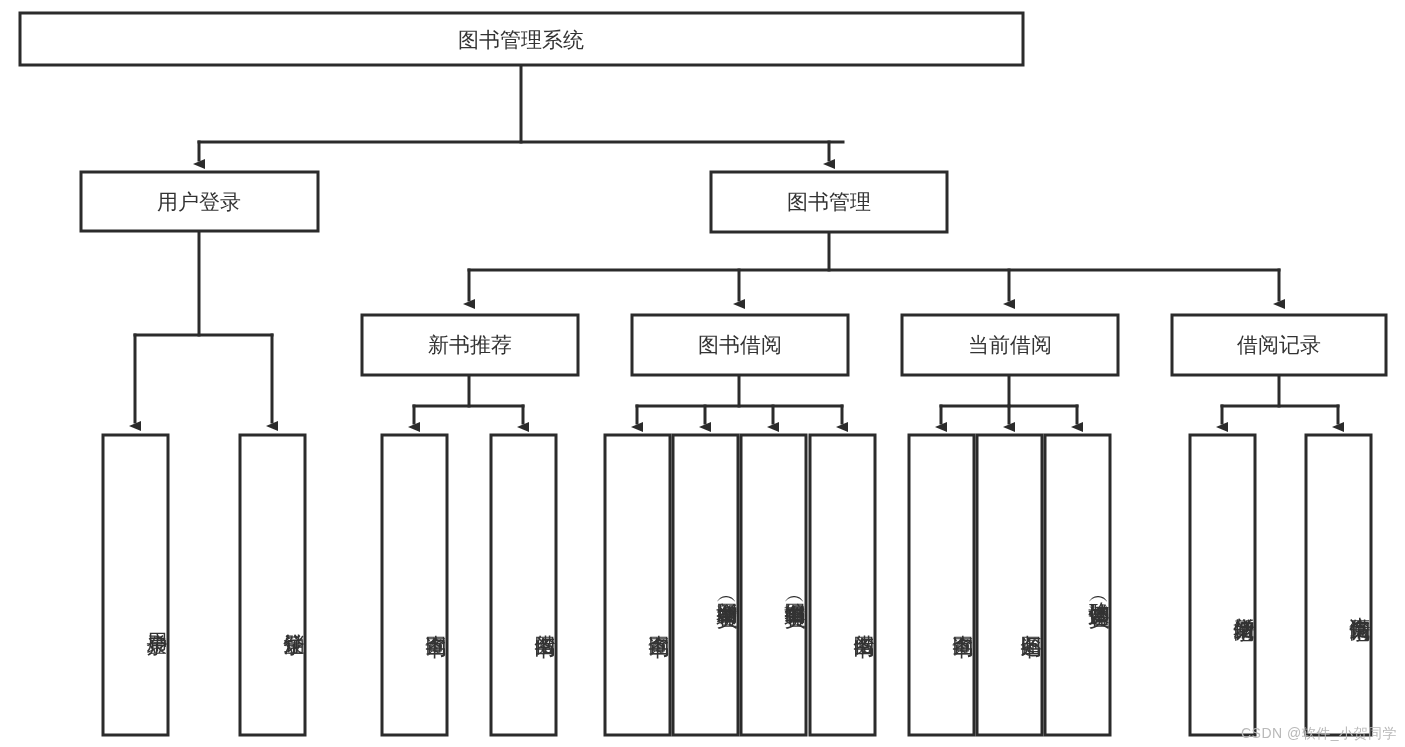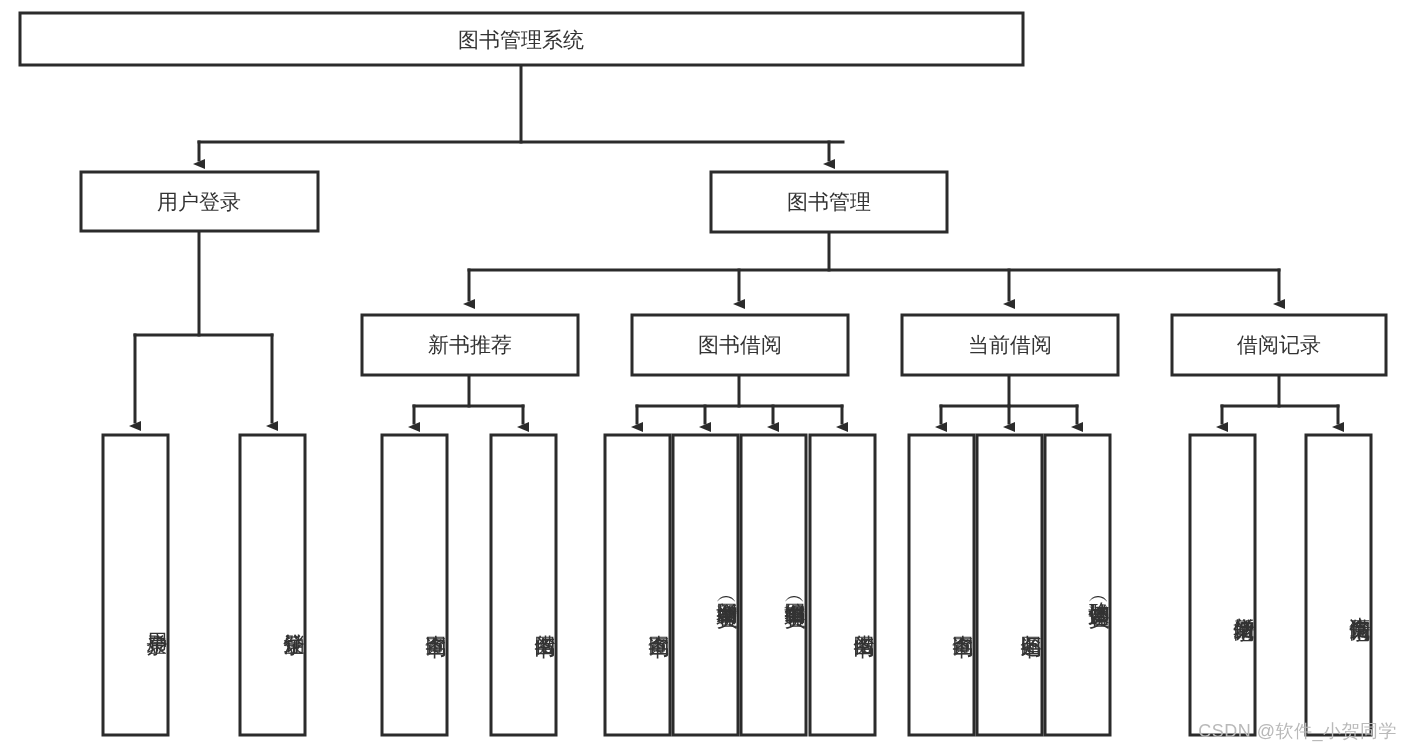--- a/index.html
+++ b/index.html
@@ -66,7 +66,7 @@
     right: 8px;
     bottom: 4px;
     font-family: "Liberation Sans", "DejaVu Sans", sans-serif;
-    font-size: 18px;
+    font-size: 14px;
     color: #b9b9b9;
     letter-spacing: 0.5px;
     white-space: nowrap;

